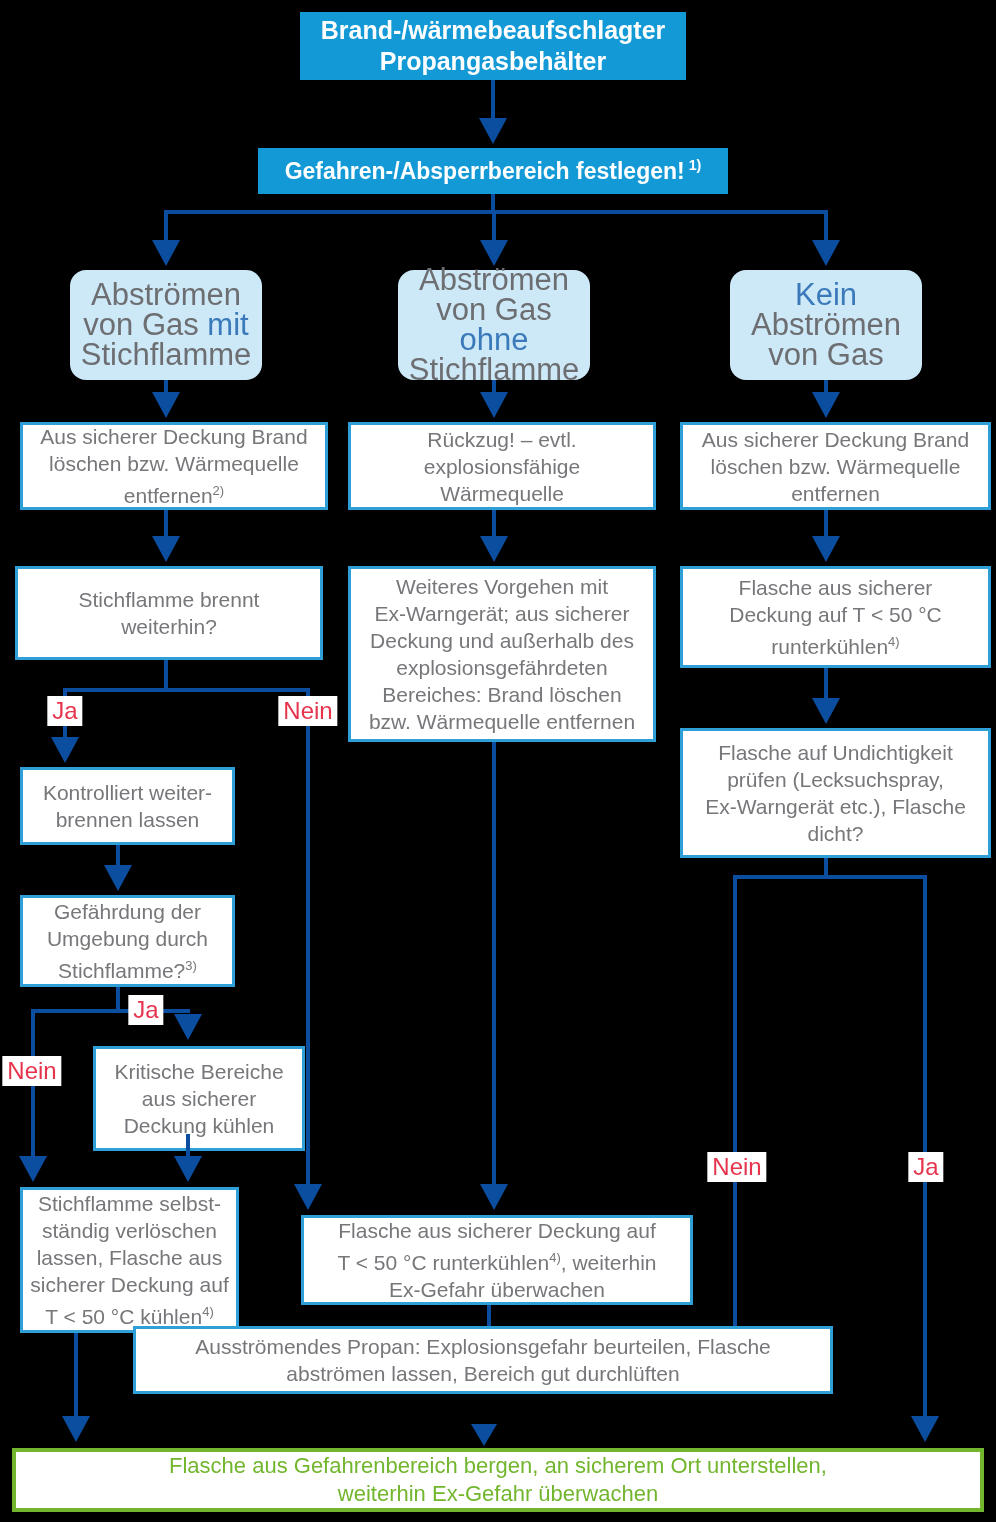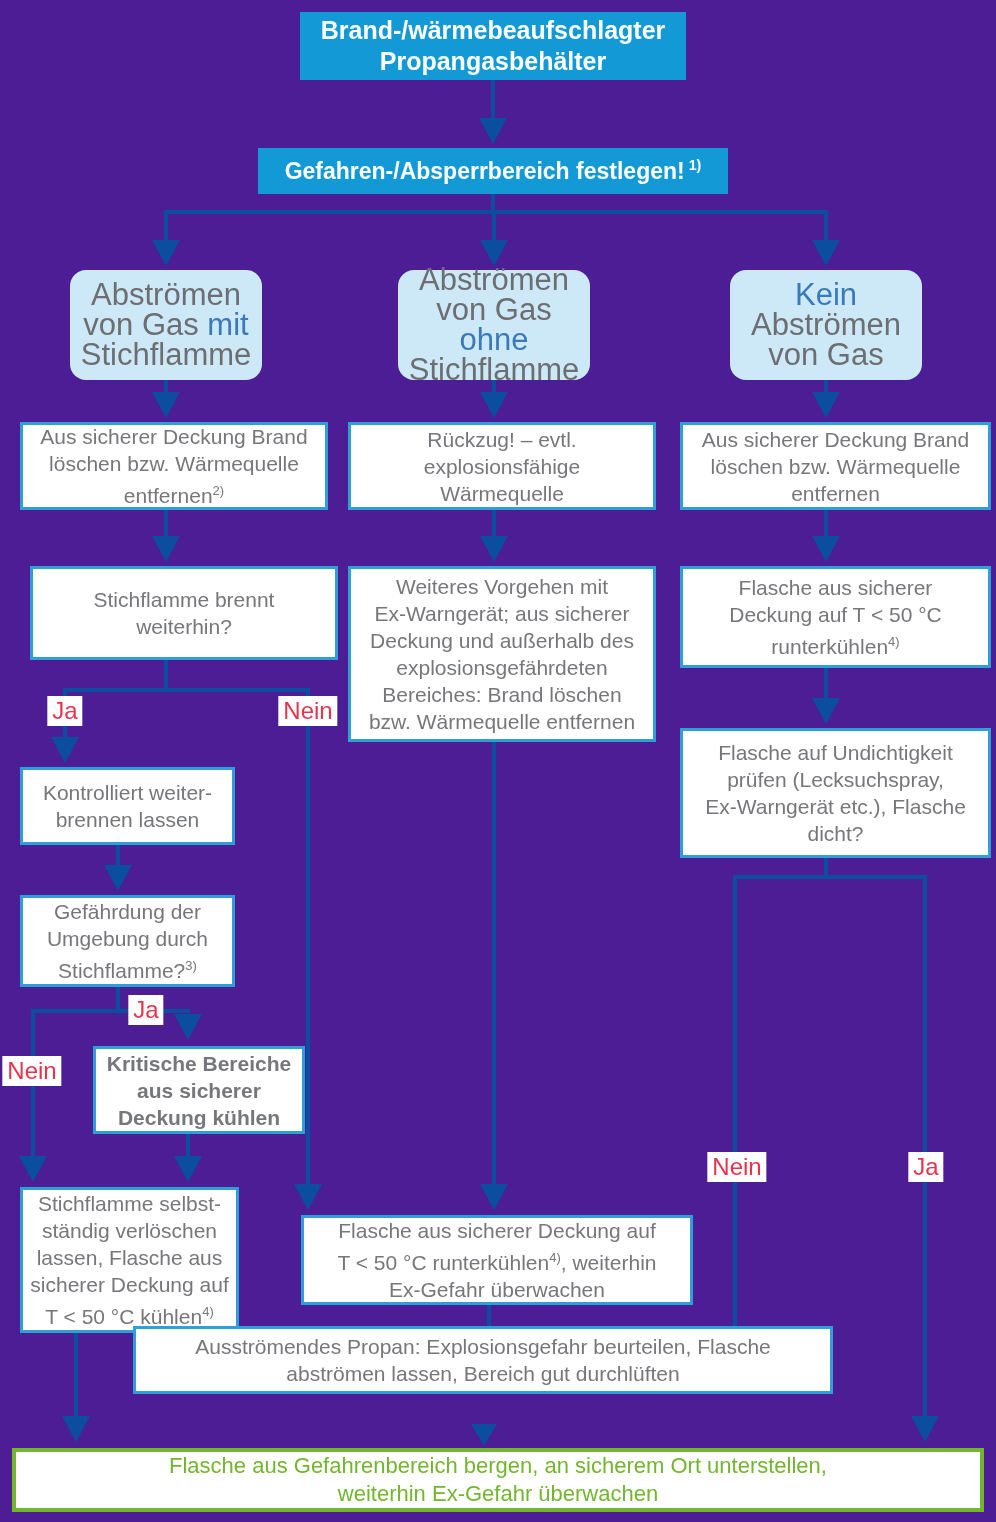--- a/index.html
+++ b/index.html
@@ -14,7 +14,7 @@
   }
   html,body{margin:0;padding:0;background:#fff;}
   .canvas{
-    position:relative;width:996px;height:1522px;background:#4c1d95;overflow:hidden;
+    position:relative;width:996px;height:1522px;background:#000000;overflow:hidden;
     font-family:"Liberation Sans","DejaVu Sans",sans-serif;
   }
   .bx{position:absolute;box-sizing:border-box;display:flex;align-items:center;justify-content:center;text-align:center;}

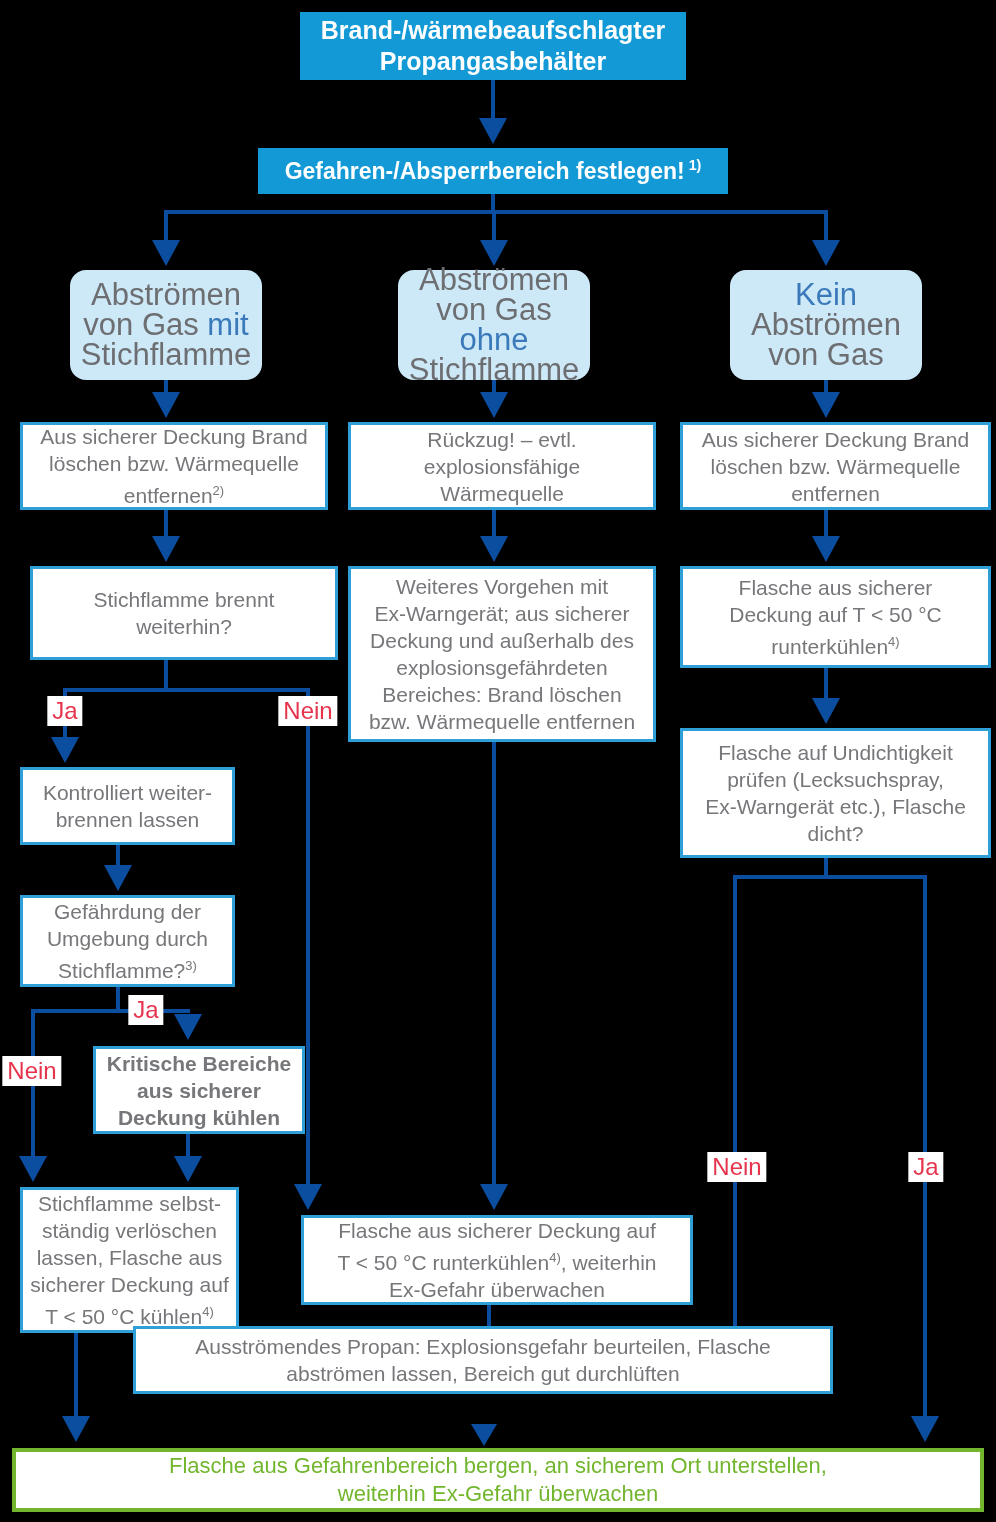--- a/index.html
+++ b/index.html
@@ -91,7 +91,7 @@
   <div class="ah" style="left:480px;top:536px;"></div>
   <div class="ah" style="left:812px;top:536px;"></div>
 
-  <div class="bx outline" style="left:22px;top:566px;width:308px;height:94px;">
+  <div class="bx outline" style="left:7px;top:566px;width:308px;height:94px;">
     <div><span>Stichflamme brennt</span><br><span>weiterhin?</span></div>
   </div>
   <div class="bx outline" style="left:340px;top:566px;width:308px;height:176px;">

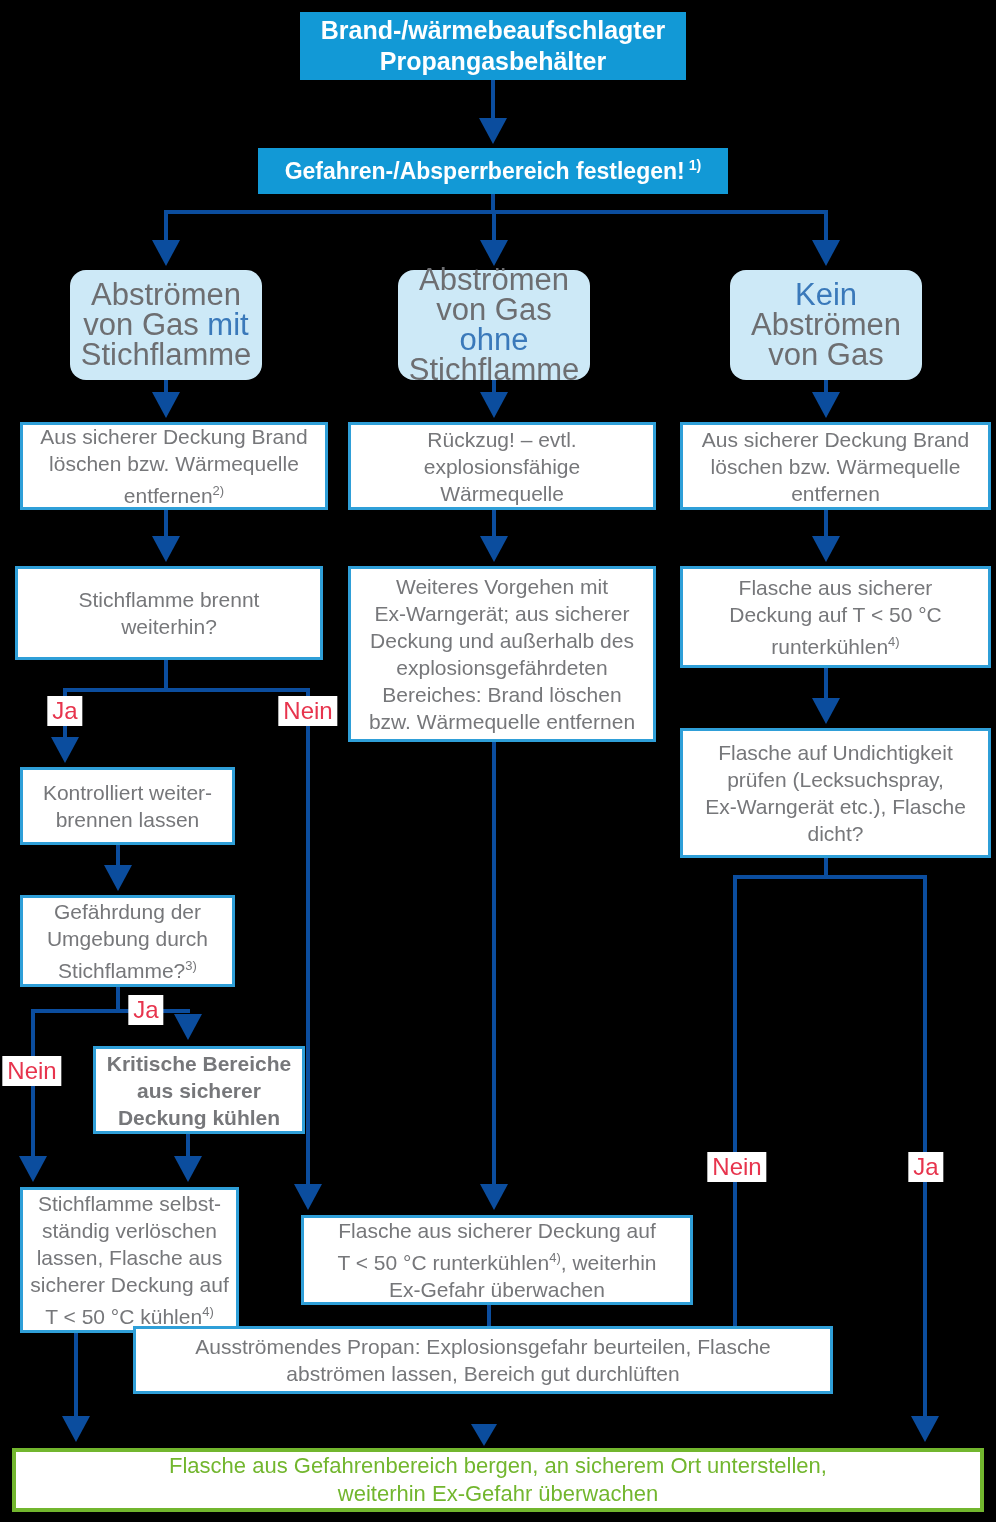--- a/index.html
+++ b/index.html
@@ -128,7 +128,7 @@
   <div class="lbl" style="left:146px;top:995px;">Ja</div>
   <div class="lbl" style="left:32px;top:1056px;">Nein</div>
 
-  <div class="bx outline" style="left:85px;top:1046px;width:212px;height:88px;font-weight:bold;">
+  <div class="bx outline" style="left:85px;top:1046px;width:212px;height:105px;">
     <div><span>Kritische Bereiche</span><br><span>aus sicherer</span><br><span>Deckung kühlen</span></div>
   </div>
   <div class="vl" style="left:186px;top:1134px;height:22px;"></div>

